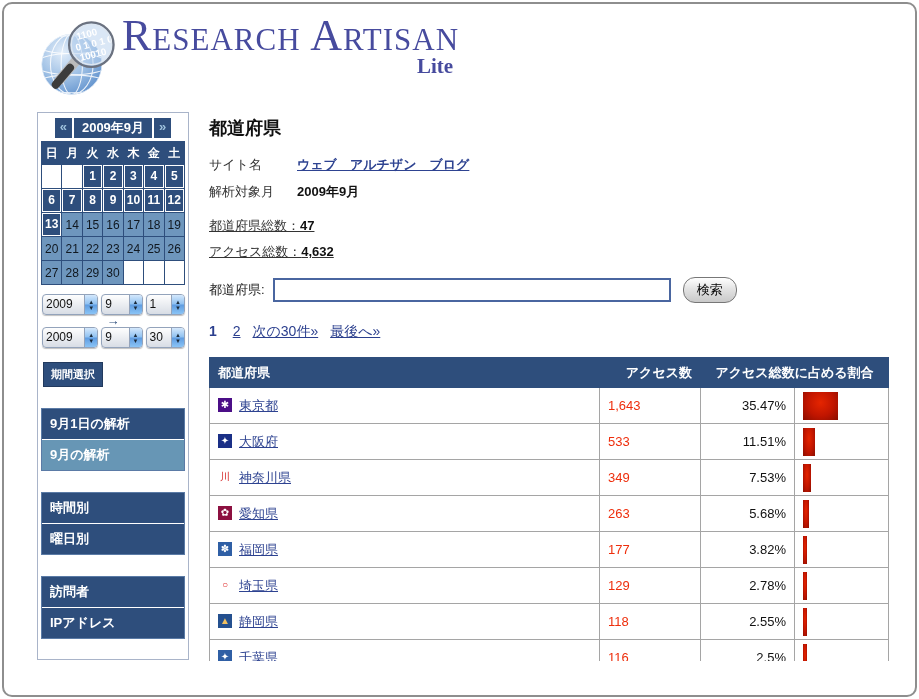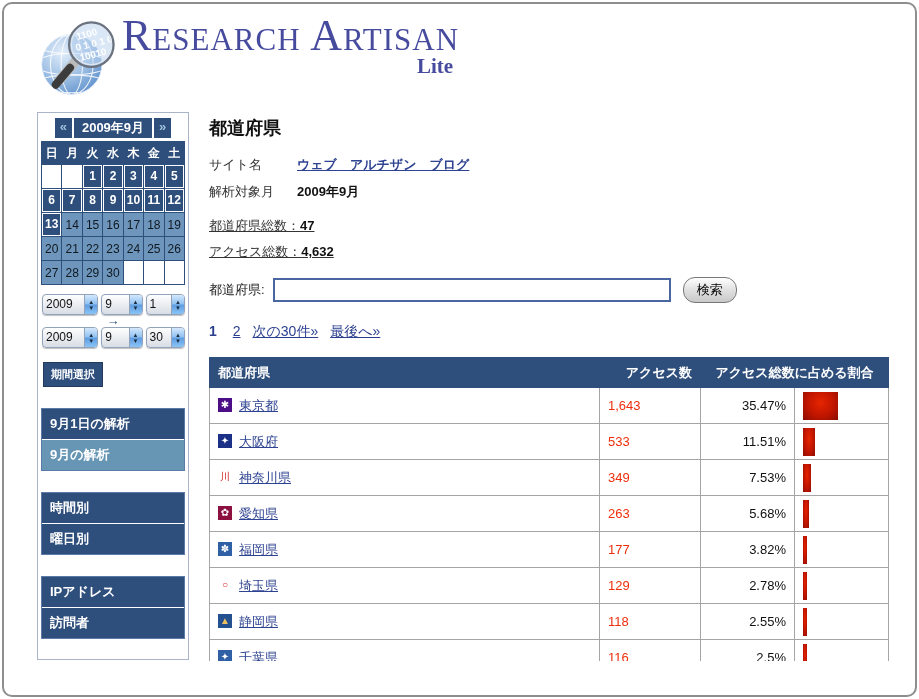--- a/index.html
+++ b/index.html
@@ -300,8 +300,8 @@
             <div class="menu-item">曜日別</div>
           </div>
           <div class="menu-group">
+            <div class="menu-item">訪問者</div>
             <div class="menu-item">IPアドレス</div>
-            <div class="menu-item">訪問者</div>
           </div>
         </div>
     </div>

